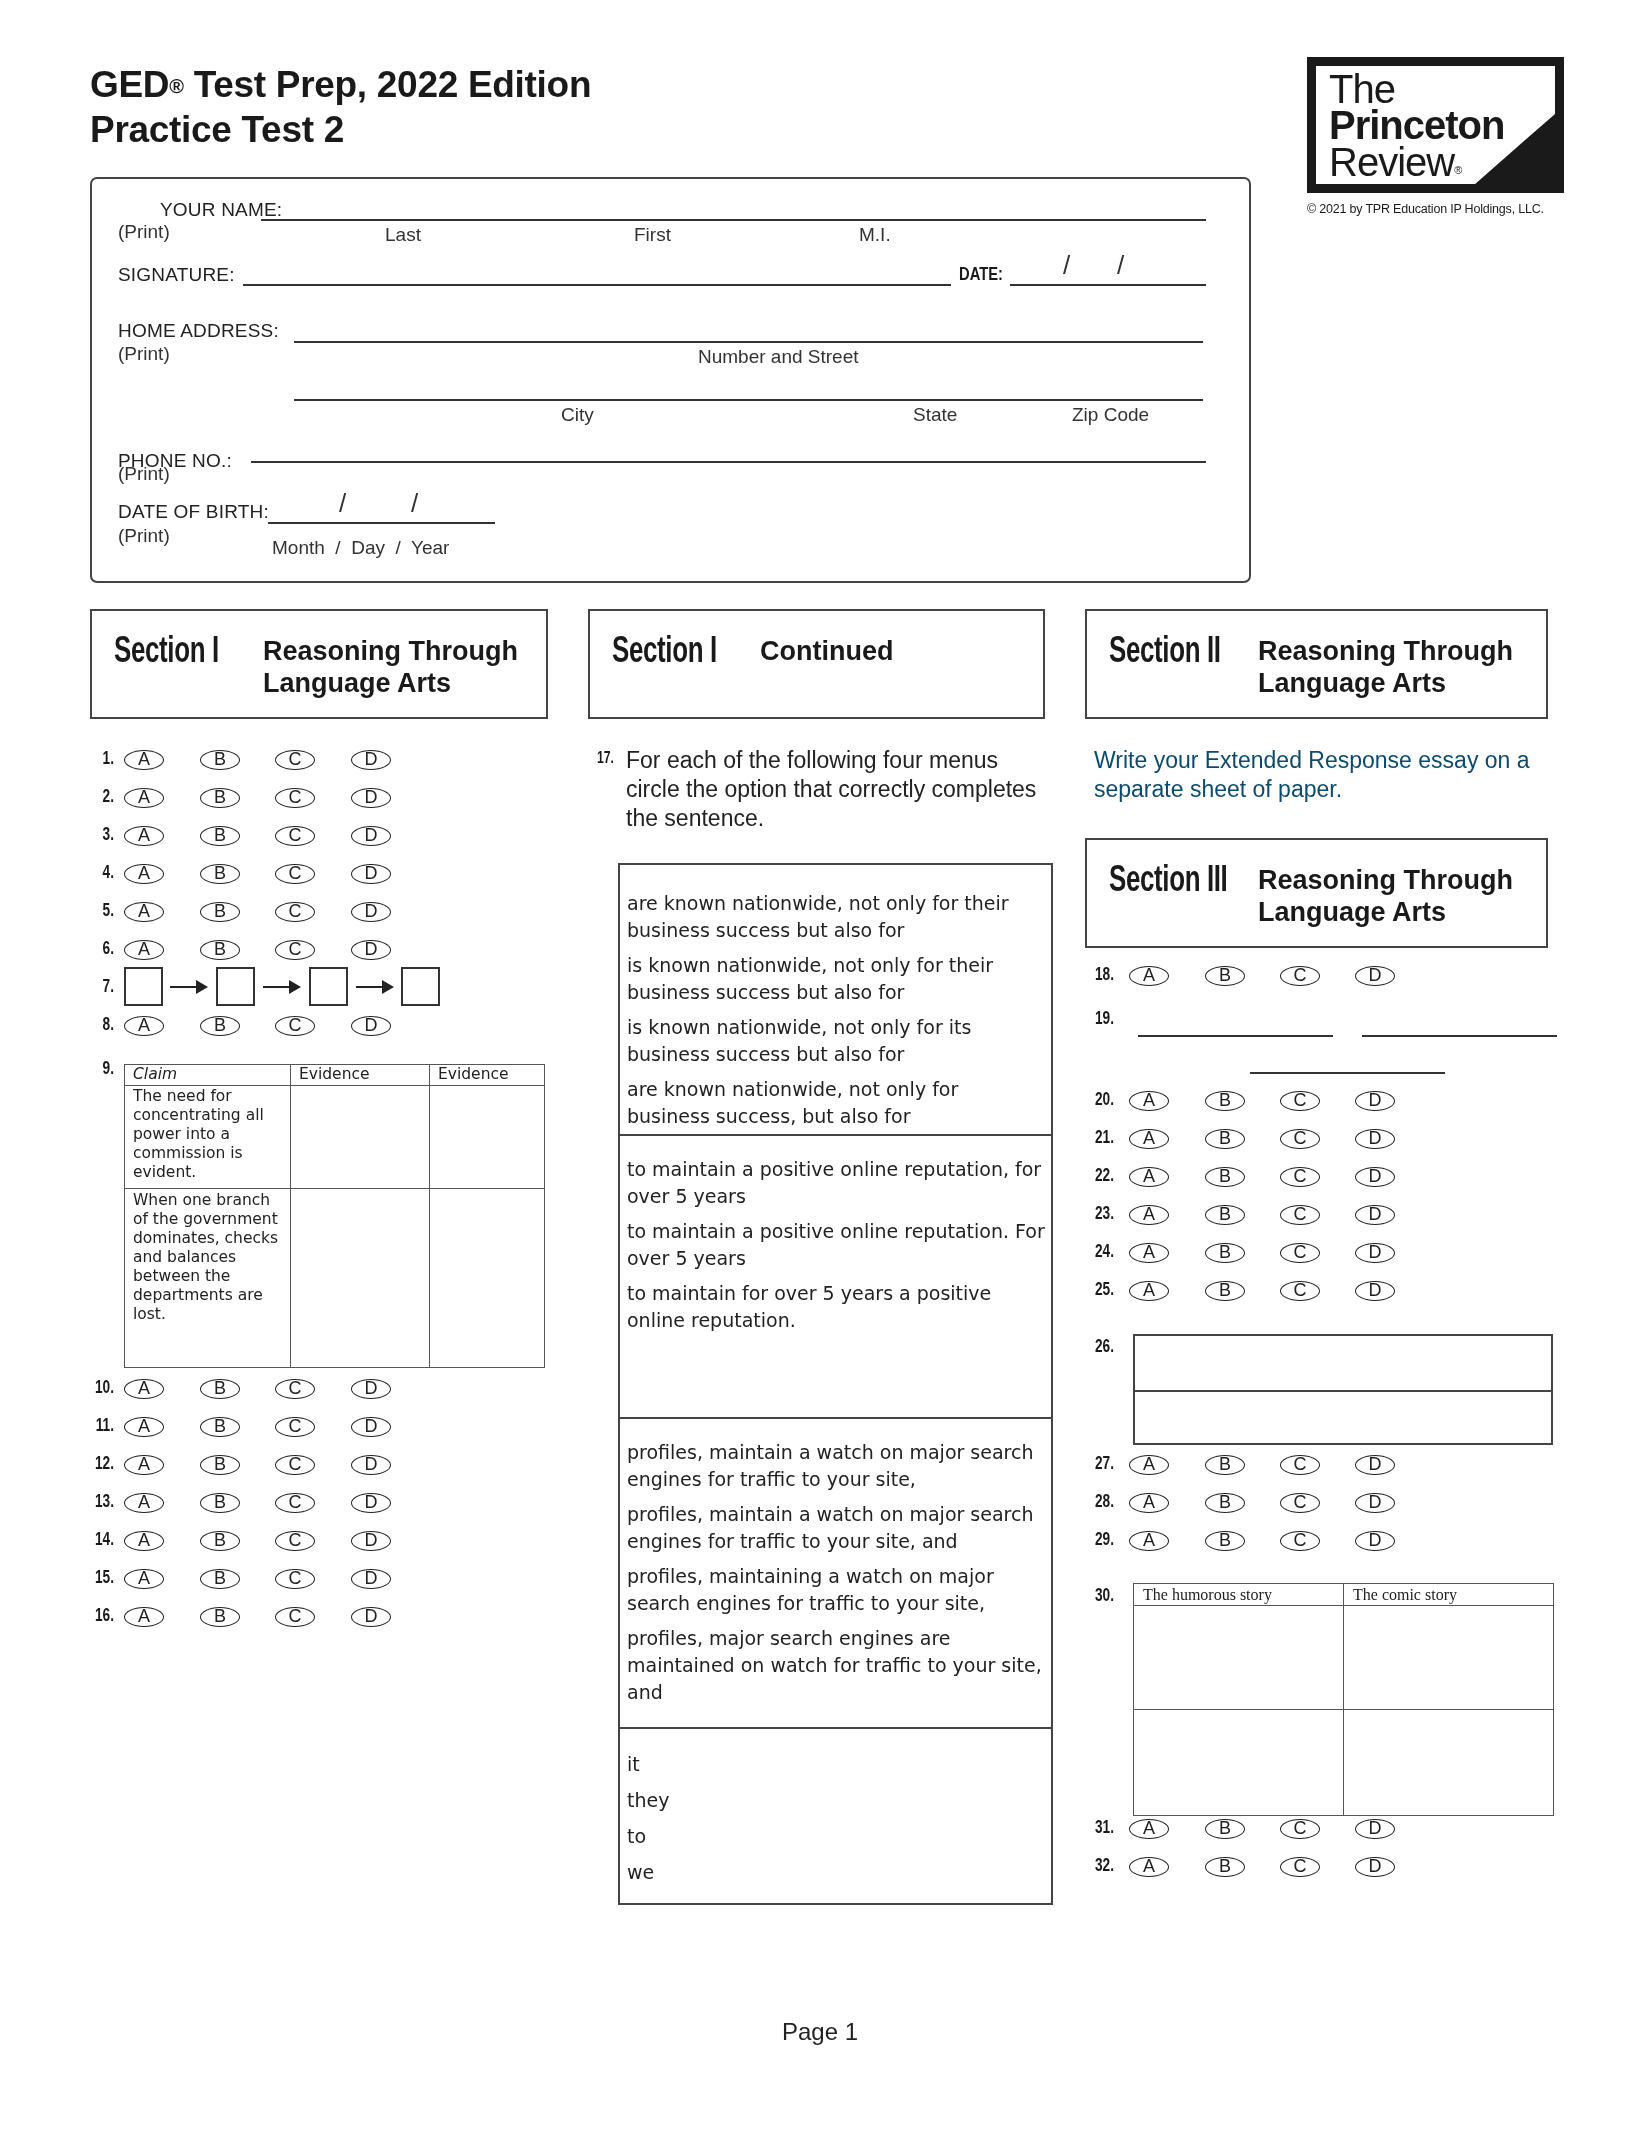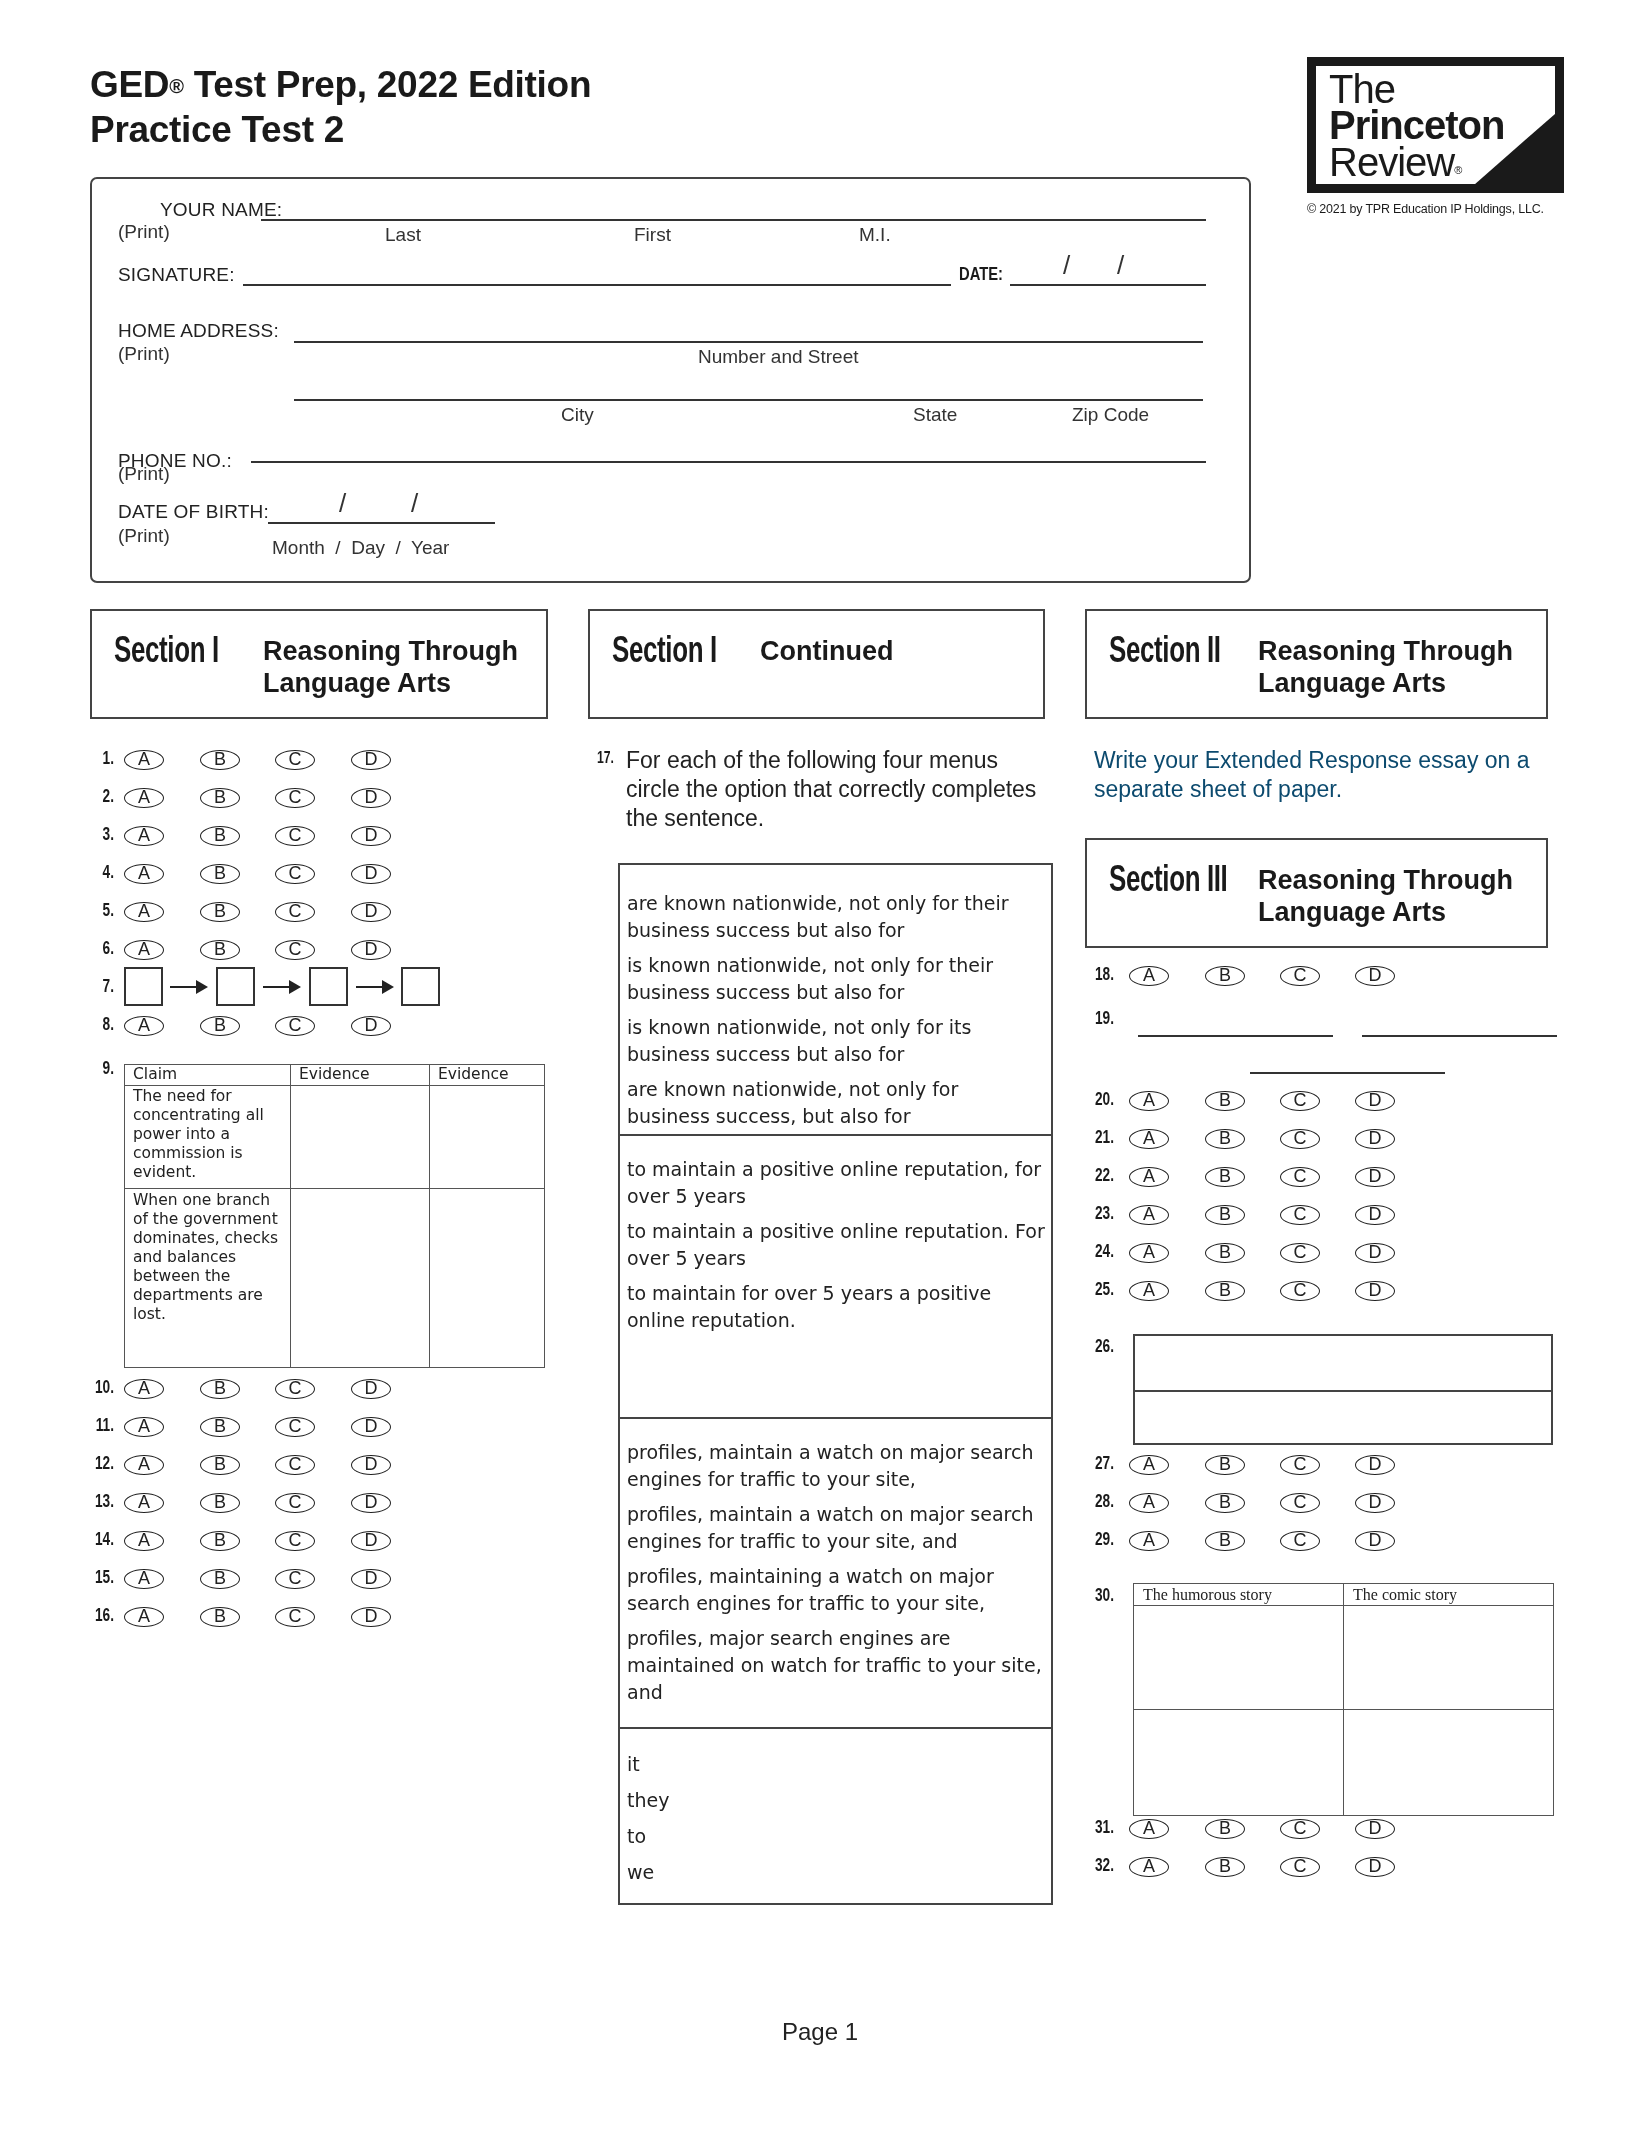--- a/index.html
+++ b/index.html
@@ -48,7 +48,7 @@
   .t9 { left: 124px; top: 1064px; width: 421px; font-size: 15.5px; color: #222; }
   .t9 td, .t9 th { border: 1.6px solid #555; vertical-align: top; text-align: left; font-weight: normal; padding: 0 8px; line-height: 19px; }
   .t9 th { height: 21px; }
-  .t9 .col1 { width: 166px; }
+  .t9 .col1 { width: 166px; font-style: italic; }
   .t9 .col2 { width: 139px; }
 
   .t30 { left: 1133px; top: 1583px; width: 421px; font-size: 16px; color: #222; }

